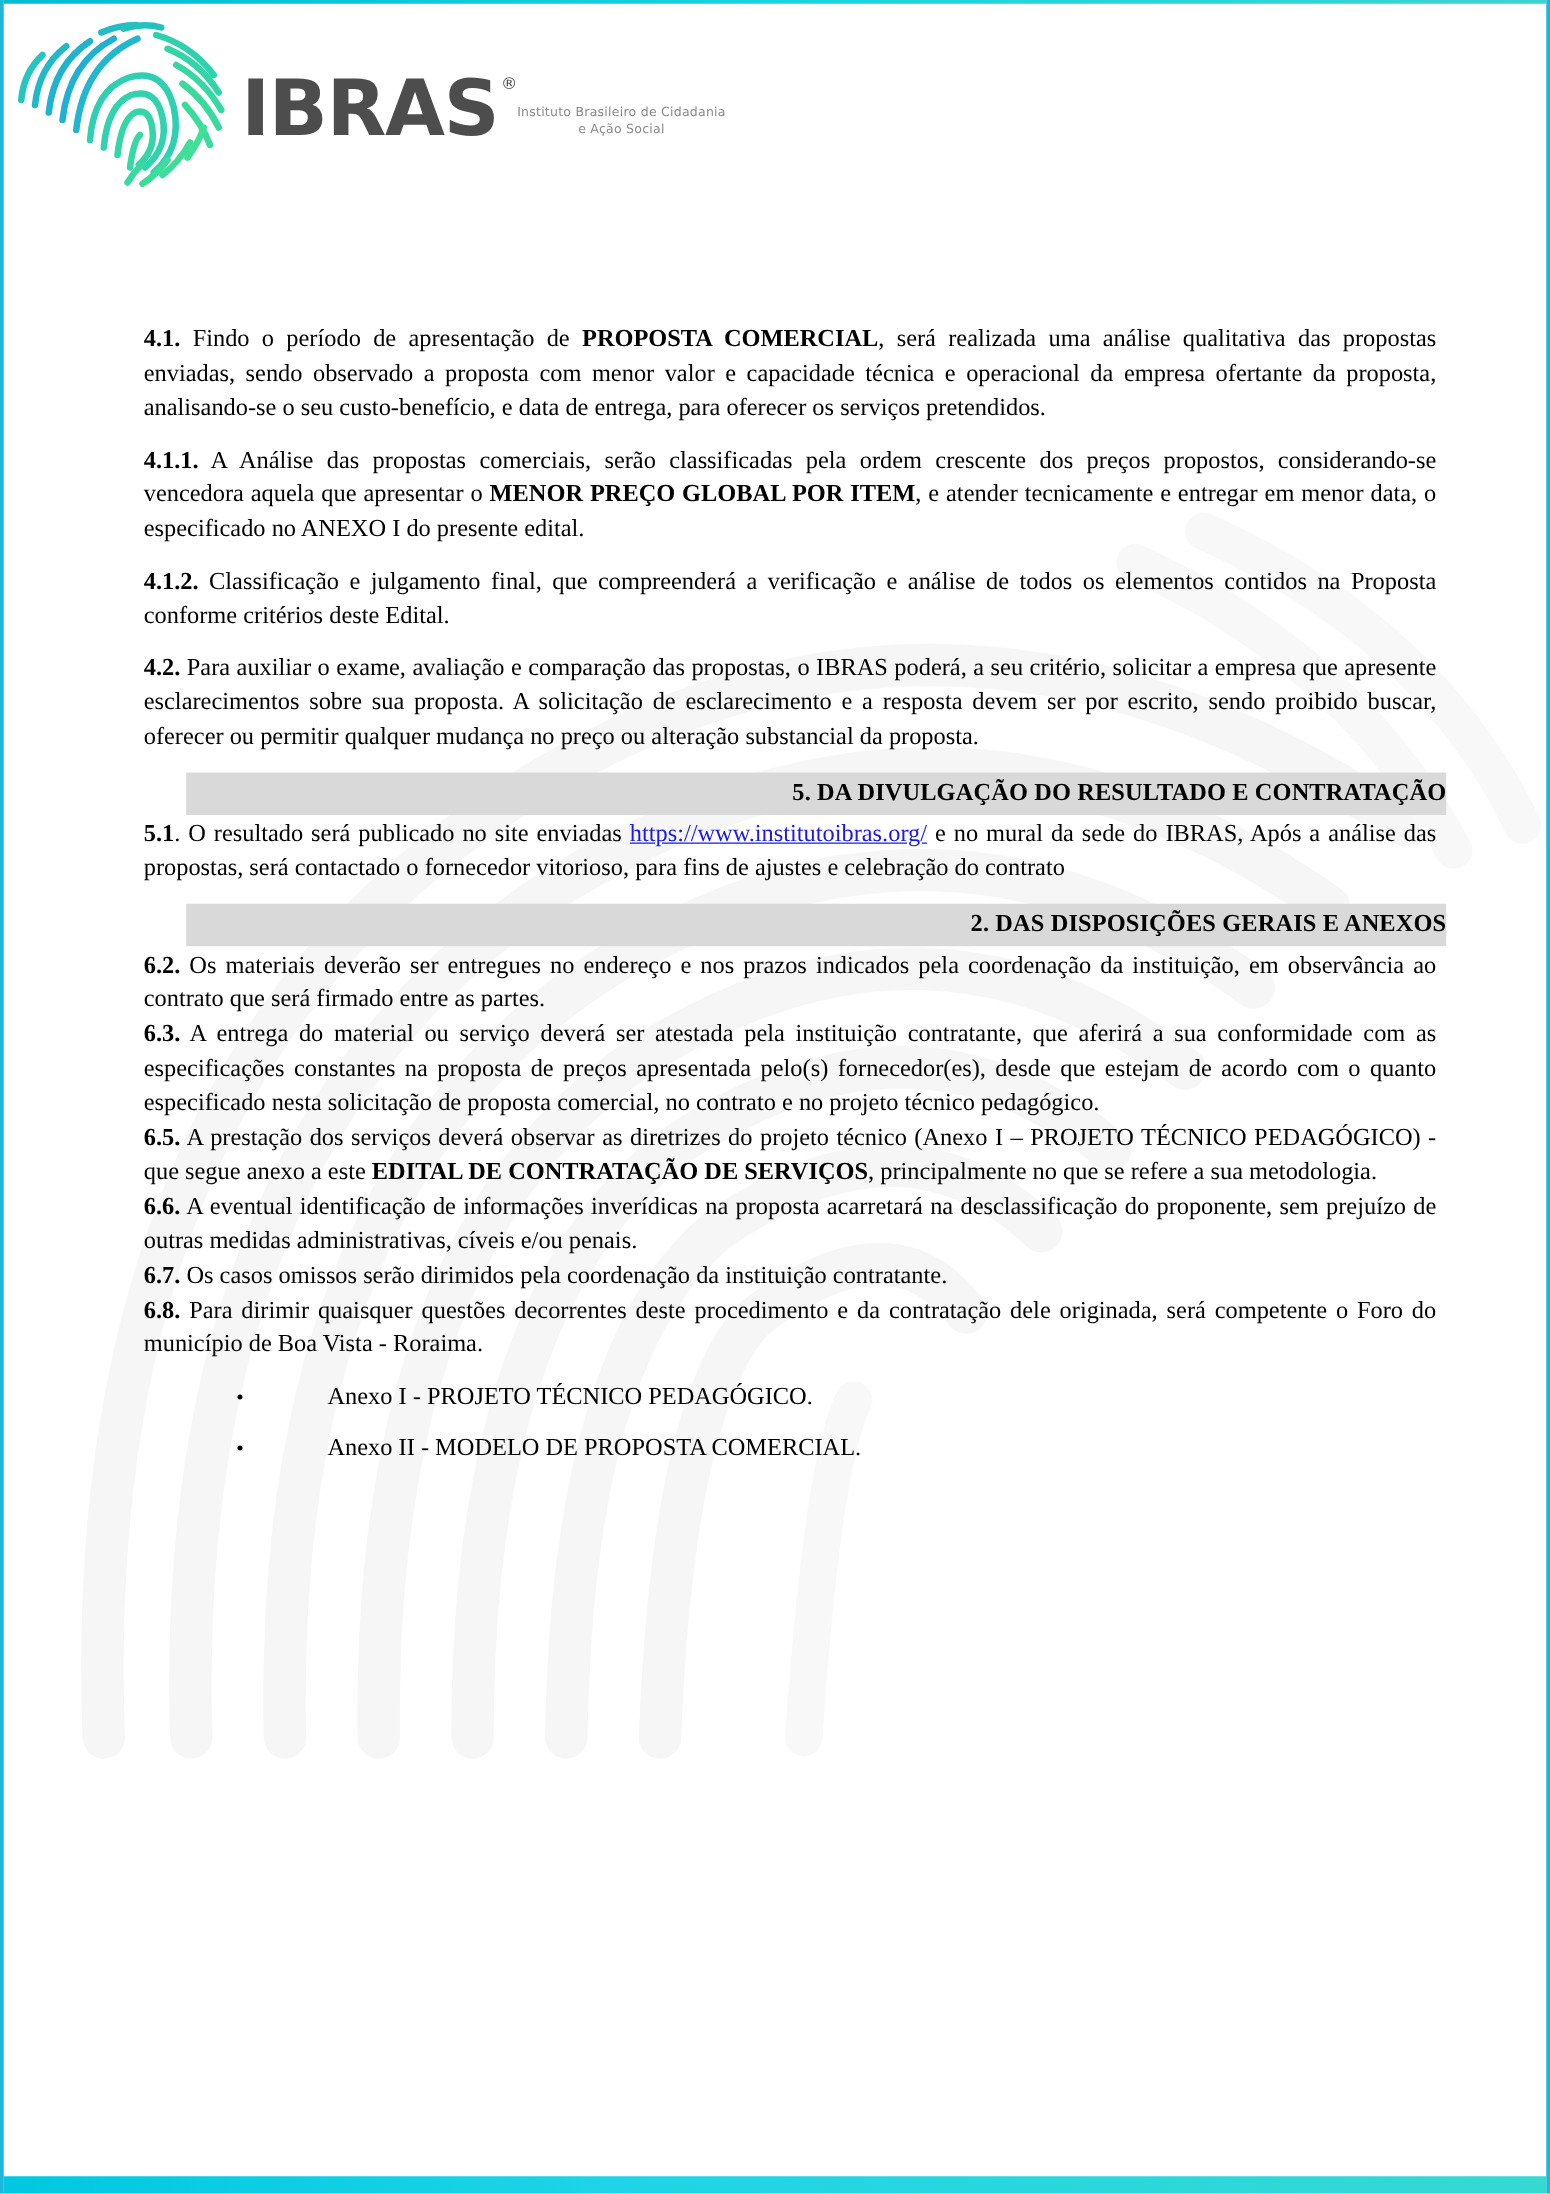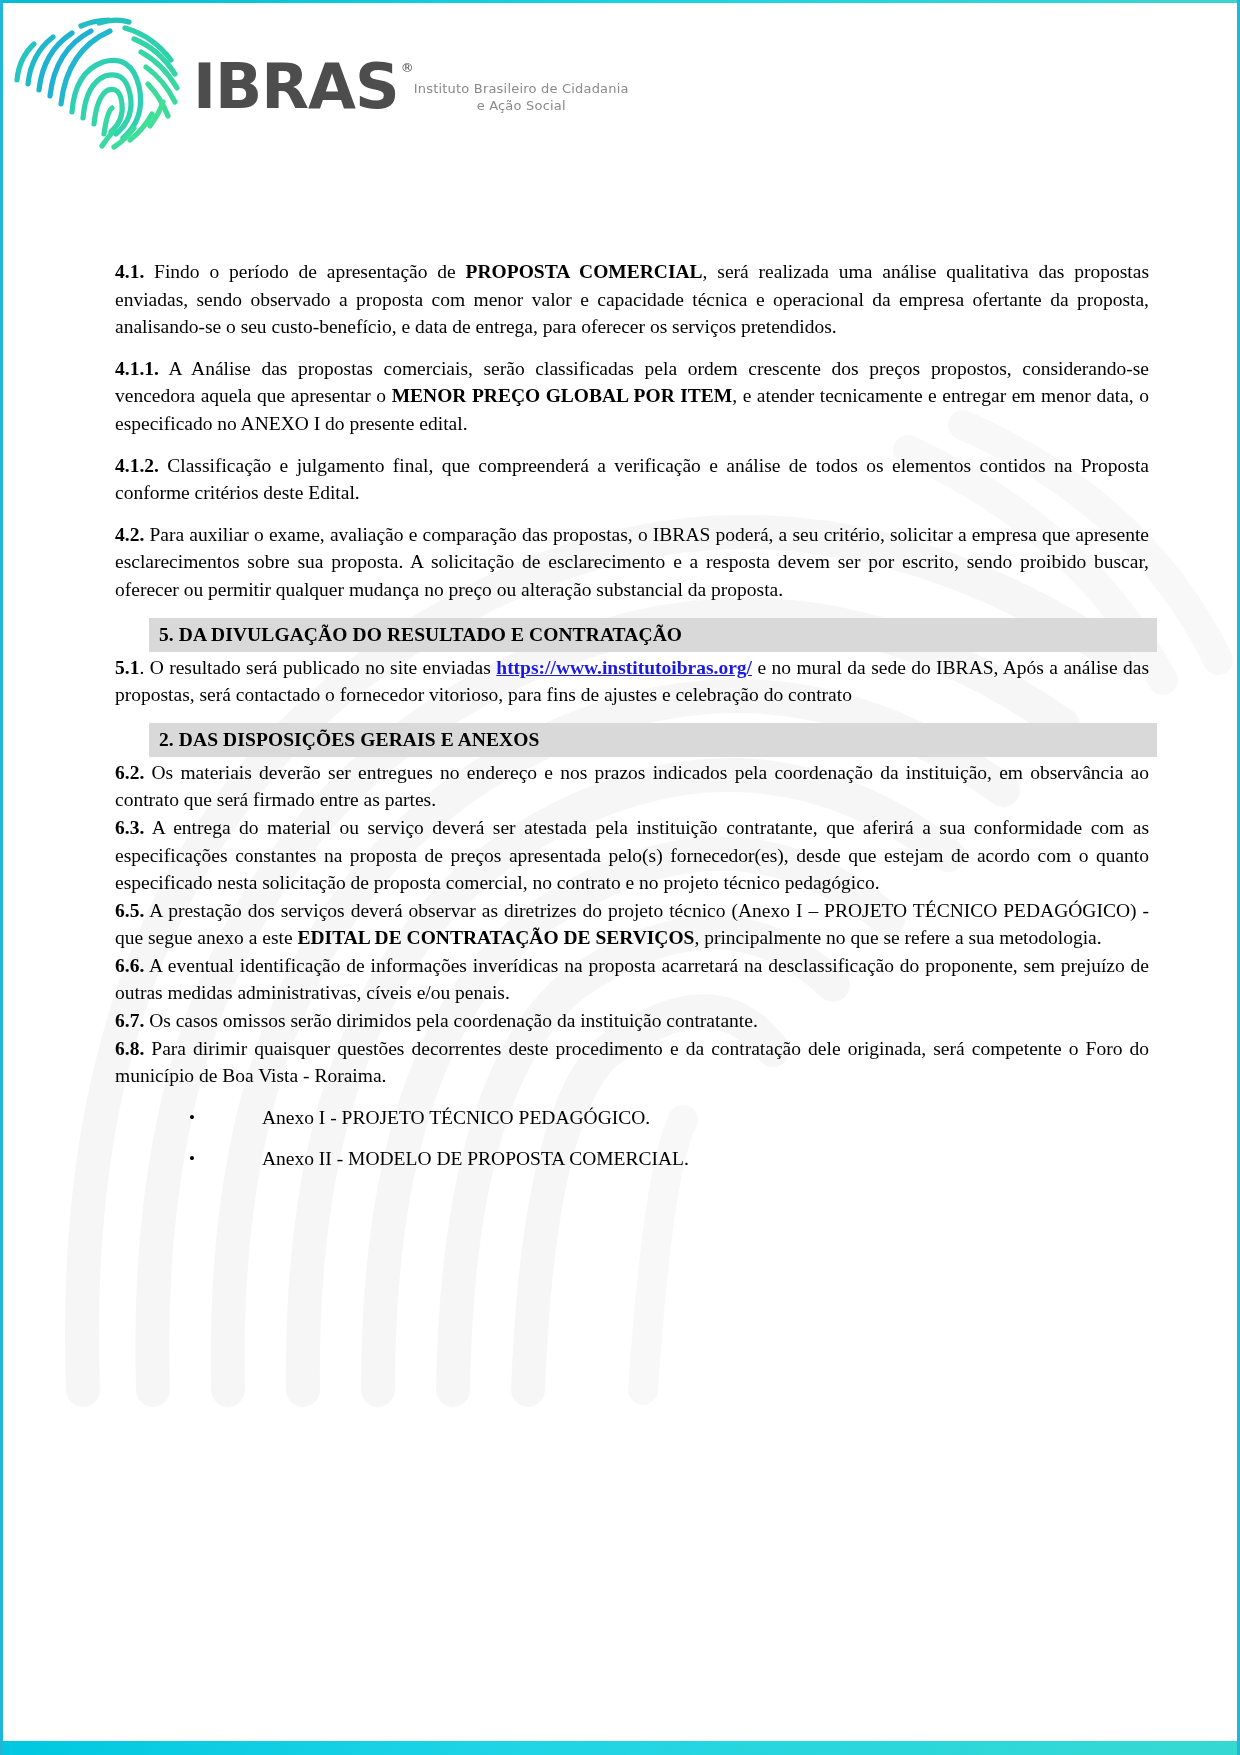--- a/index.html
+++ b/index.html
@@ -56,7 +56,7 @@
   }
   .logo-tagline {
     font-family:"DejaVu Sans", sans-serif;
-    font-size:13px; color:#8a8a8a; line-height:1.25;
+    font-size:10px; color:#8a8a8a; line-height:1.25;
     text-align:center; margin-top:17px; letter-spacing:.2px;
   }
 

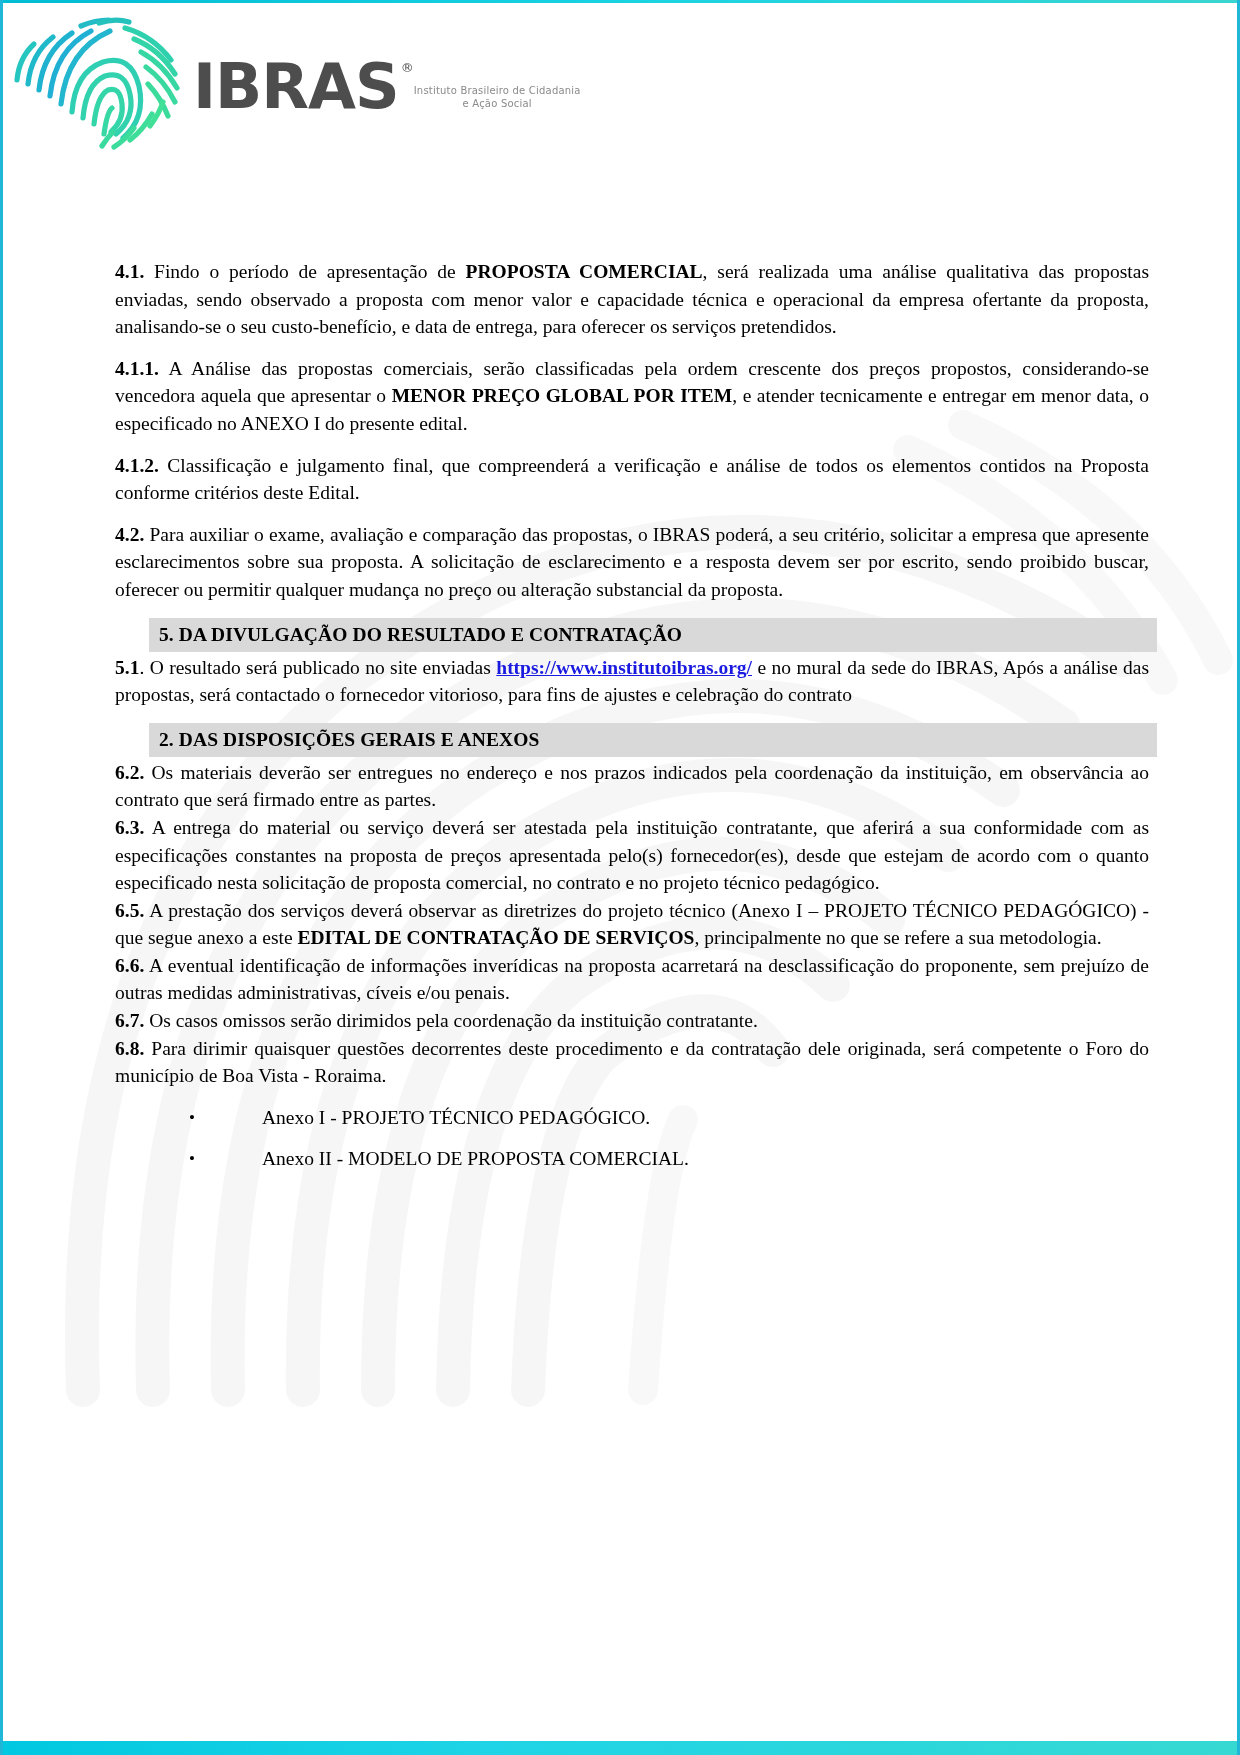--- a/index.html
+++ b/index.html
@@ -90,6 +90,7 @@
     margin-left:146px; margin-right:80px;
     color:#000;
     letter-spacing:.1px;
+    text-align:right;
   }
 
   

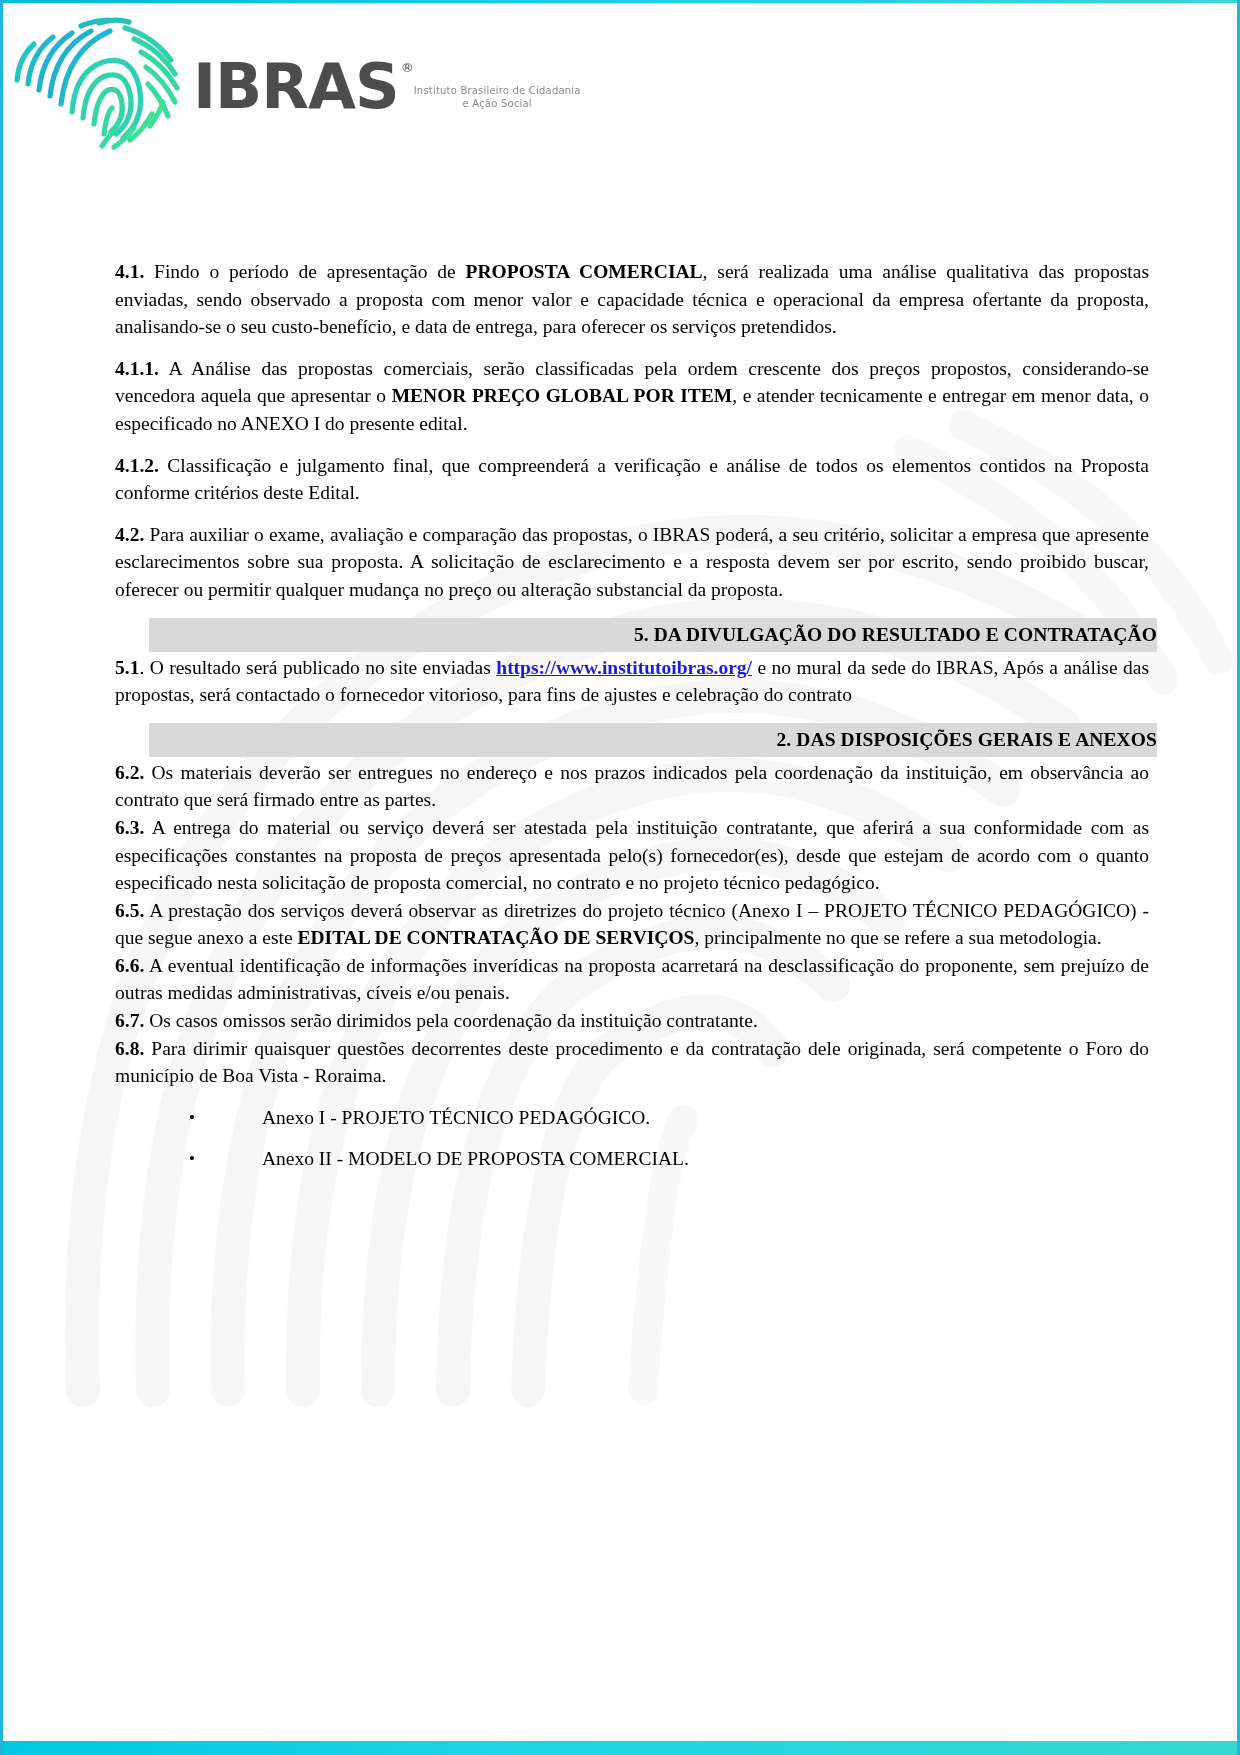--- a/index.html
+++ b/index.html
@@ -78,7 +78,7 @@
   .gap-sm { height:2px; }
   b, .b { font-weight:bold; }
 
-  .link { color:#1a1ae0; text-decoration:underline;font-weight:bold; }
+  .link { color:#1a1ae0; text-decoration:underline; }
 
   
   .sec-head {

